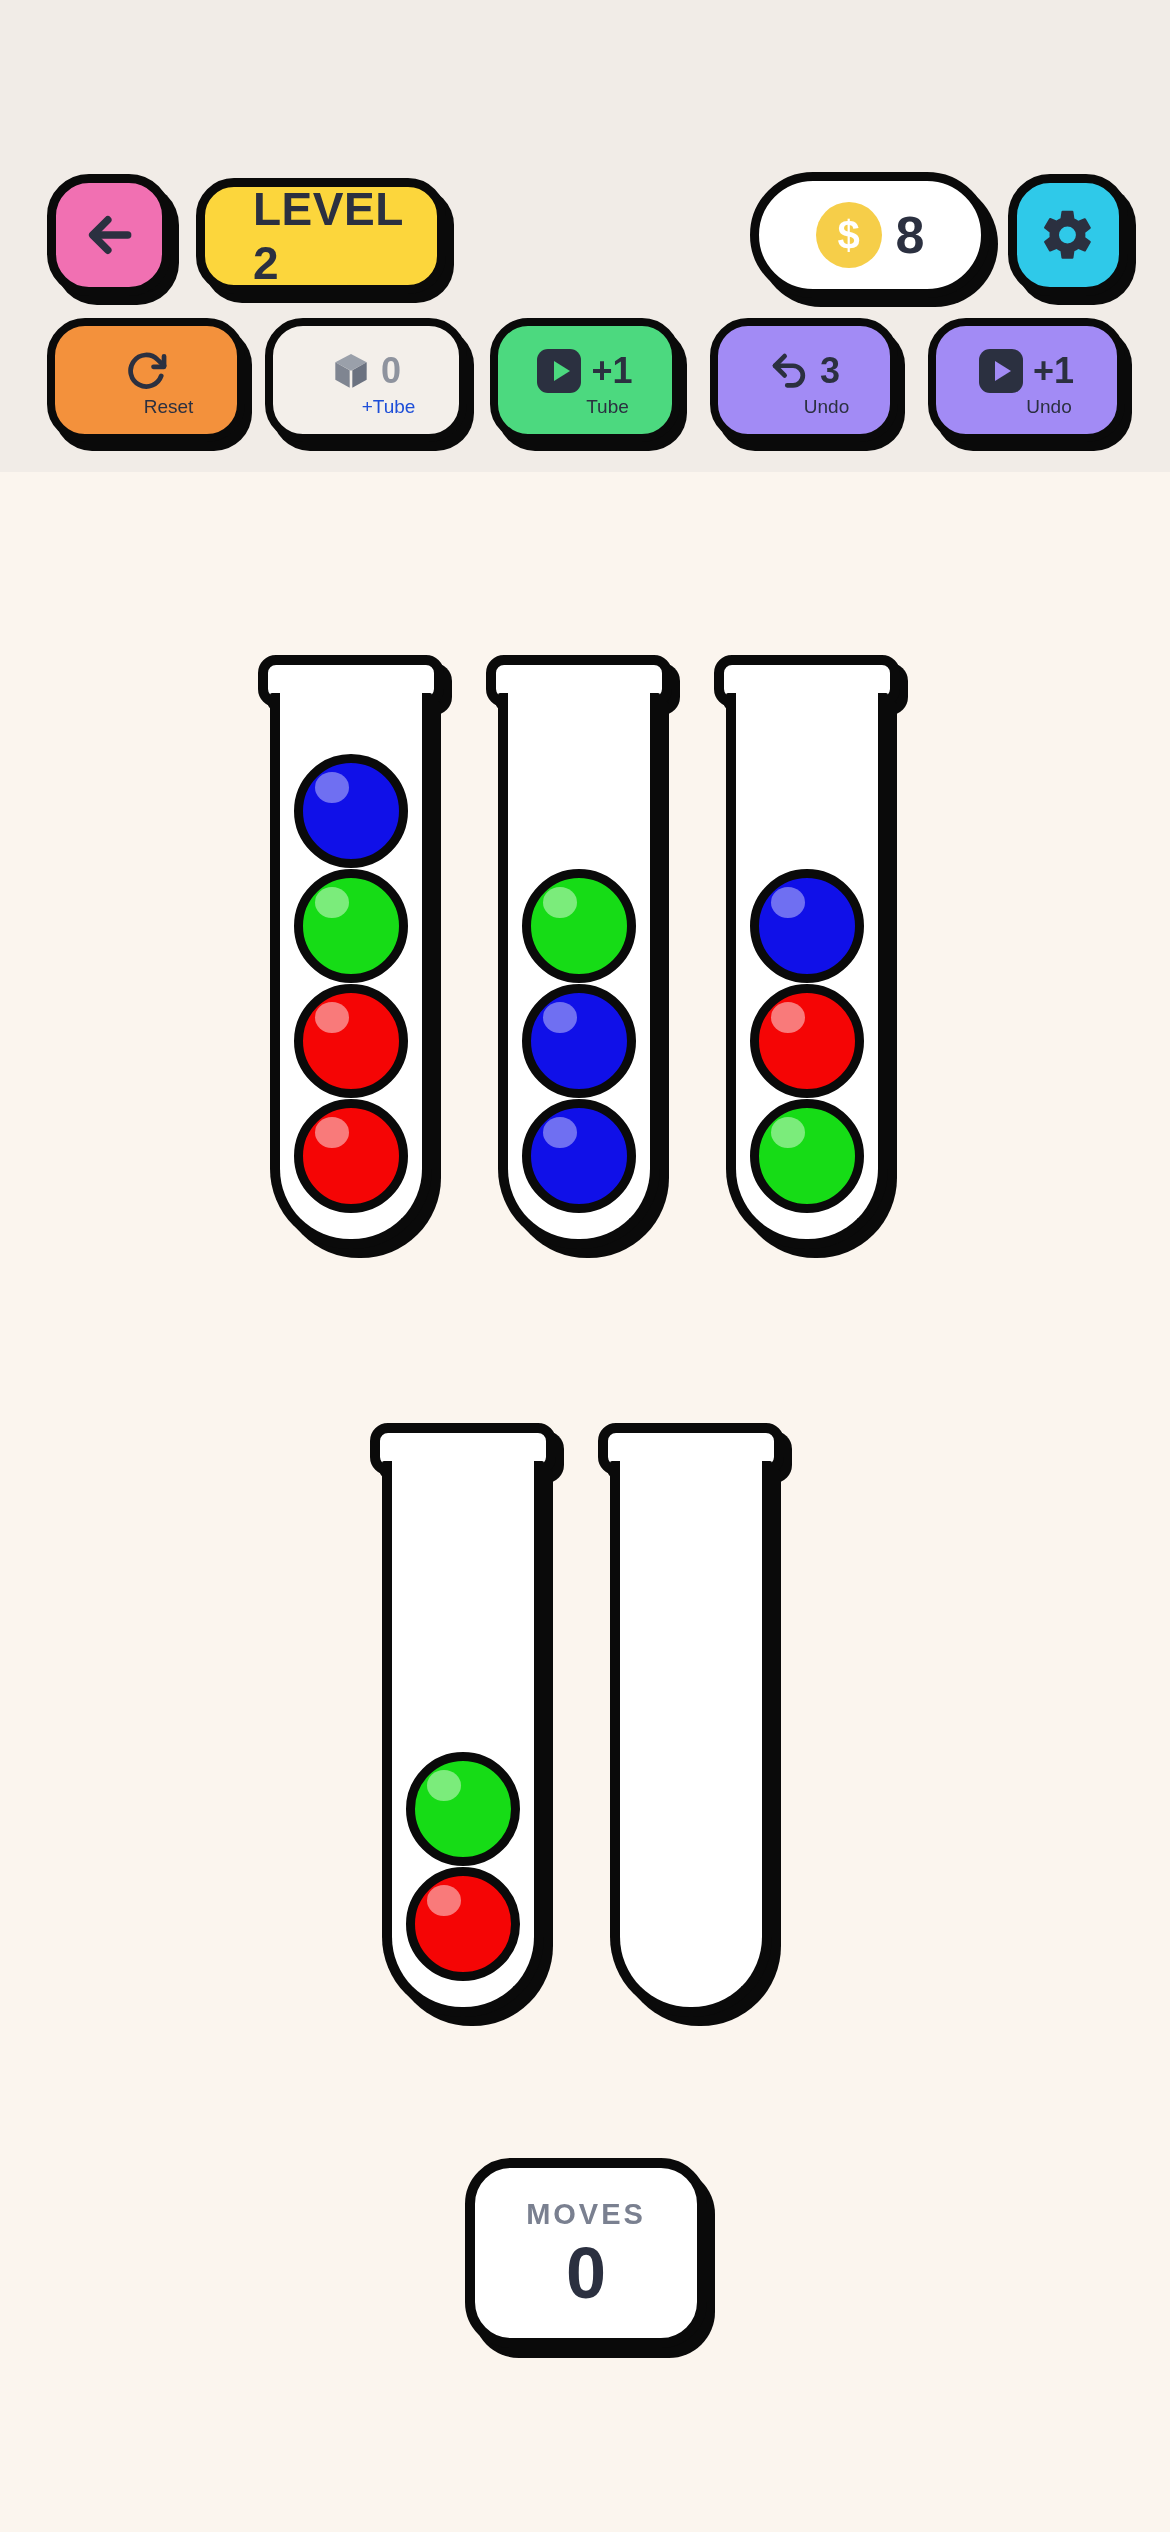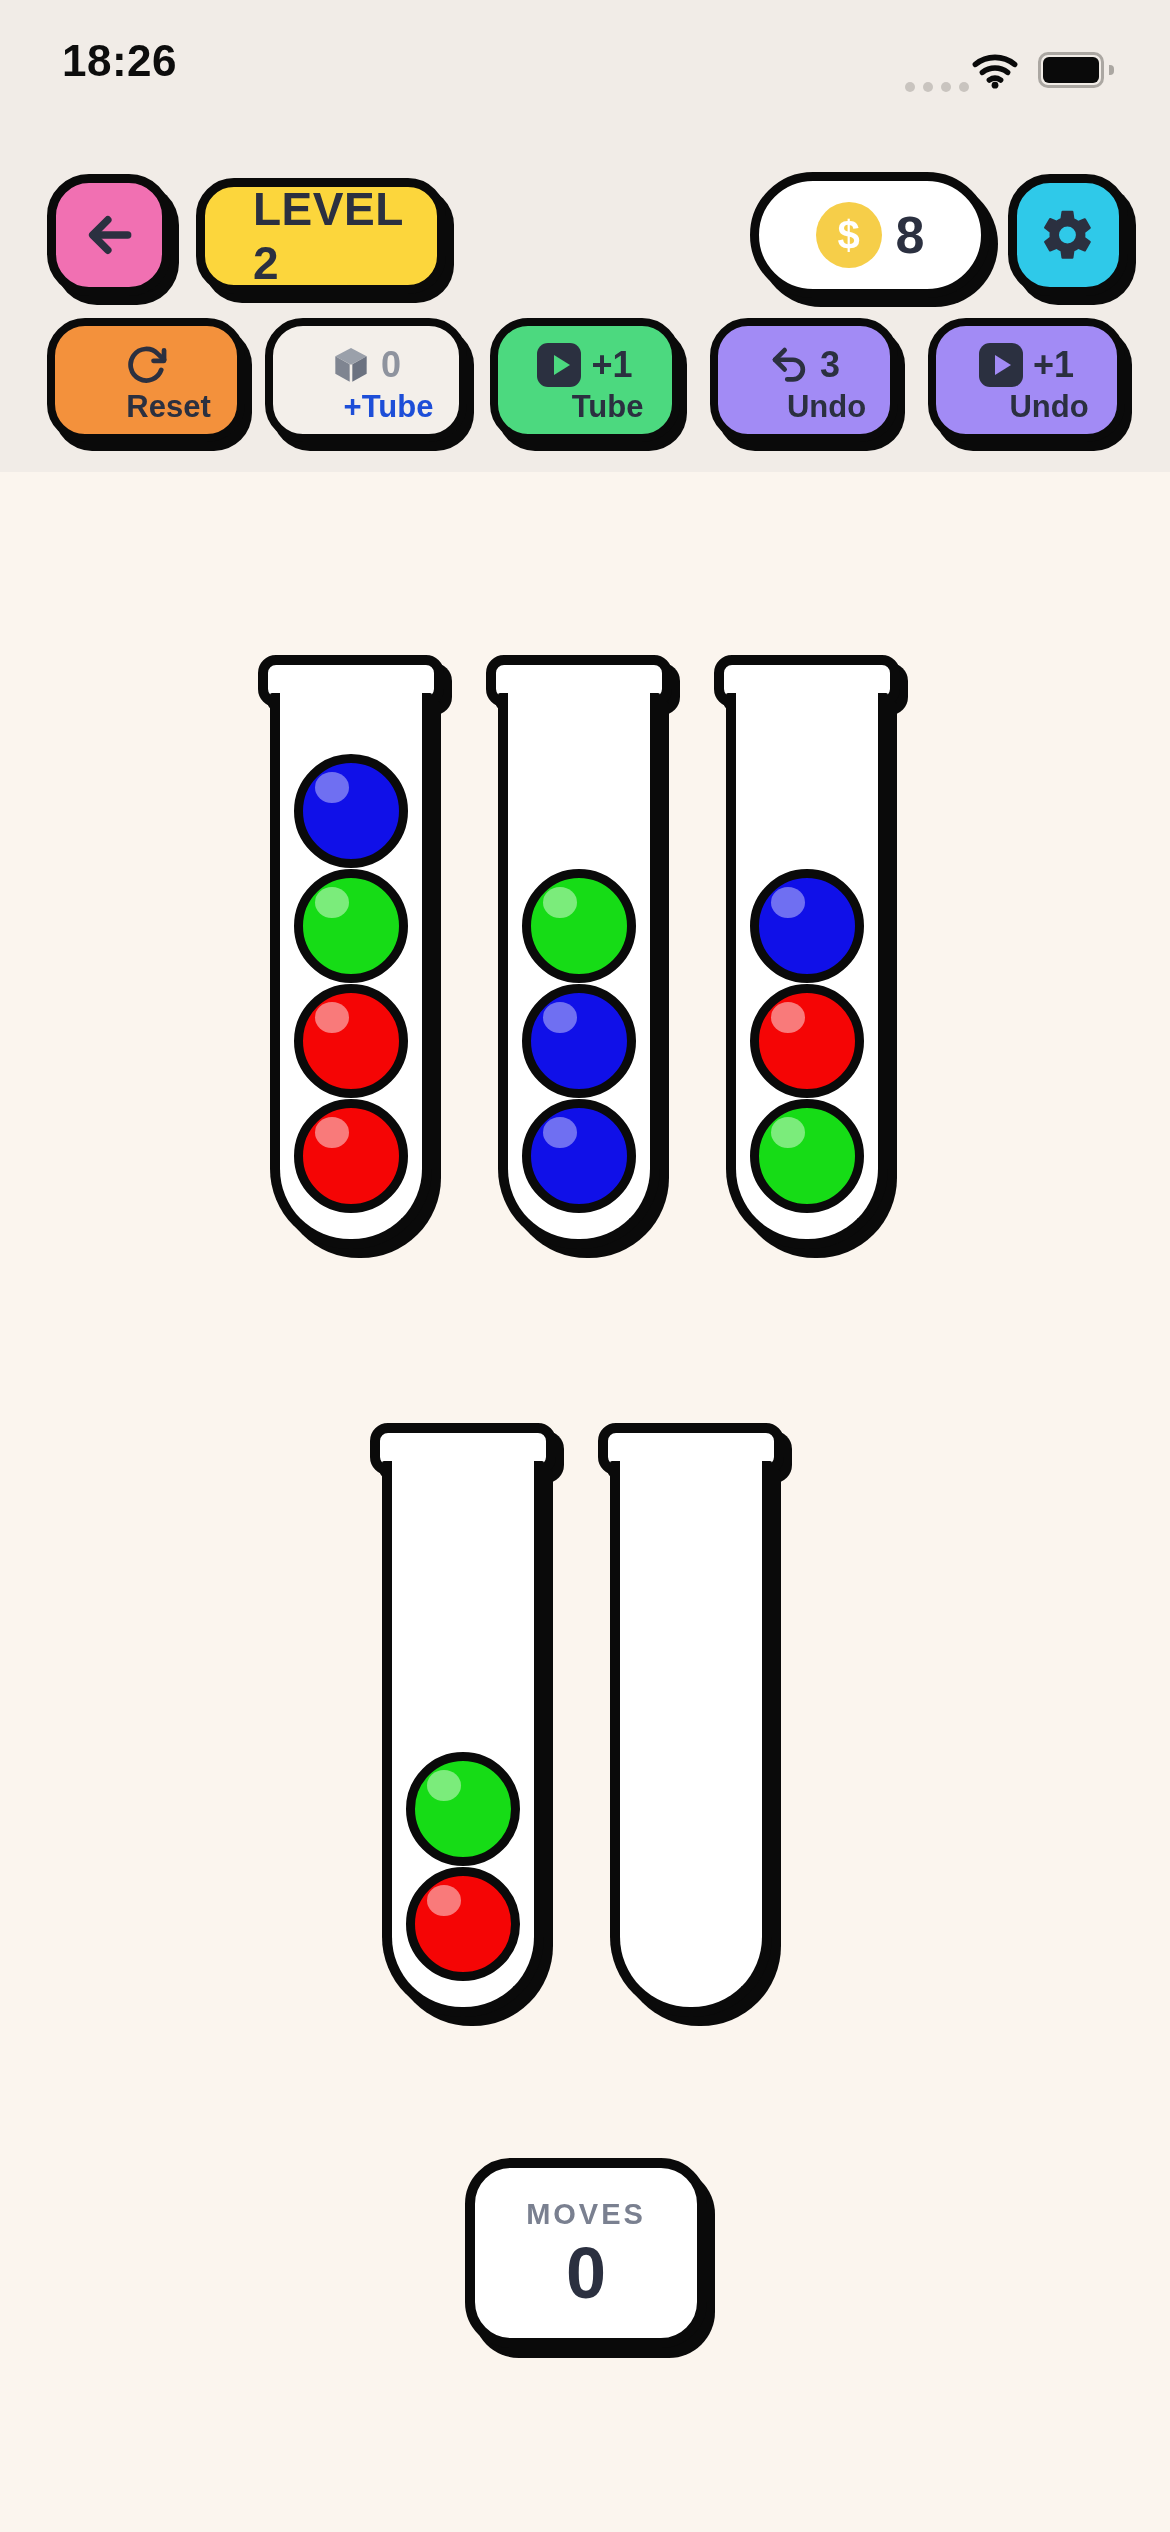--- a/index.html
+++ b/index.html
@@ -112,28 +112,6 @@
 <div id="frame">
   <div id="header-bg"></div>
 
-  <div id="status-bar">
-    <div id="status-time">18:26</div>
-    <div id="signal-dots">
-      <span></span>
-        <span></span>
-        <span></span>
-        <span></span>
-    </div>
-    <div id="wifi-icon">
-      <svg width="50" height="40" viewBox="0 0 24 20" fill="none" stroke="#0A0A0A" stroke-width="2.8" stroke-linecap="round">
-        <path d="M2.2 7.2a15.5 15.5 0 0 1 19.6 0"></path>
-        <path d="M5.7 11.2a10.2 10.2 0 0 1 12.6 0"></path>
-        <path d="M9.2 15a5.2 5.2 0 0 1 5.6 0"></path>
-        <circle cx="12" cy="17.6" r="1.7" fill="#0A0A0A" stroke="none"></circle>
-      </svg>
-    </div>
-    <div id="battery-icon">
-      <div id="battery-body"></div>
-      <div id="battery-fill"></div>
-      <div id="battery-cap"></div>
-    </div>
-  </div>
 
   <div id="back-button" class="chunky">
     <svg class="ico" viewBox="0 0 24 24" fill="none" stroke="#2B3040" stroke-width="3.2" stroke-linecap="round" stroke-linejoin="round" style="width:56px;height:56px">

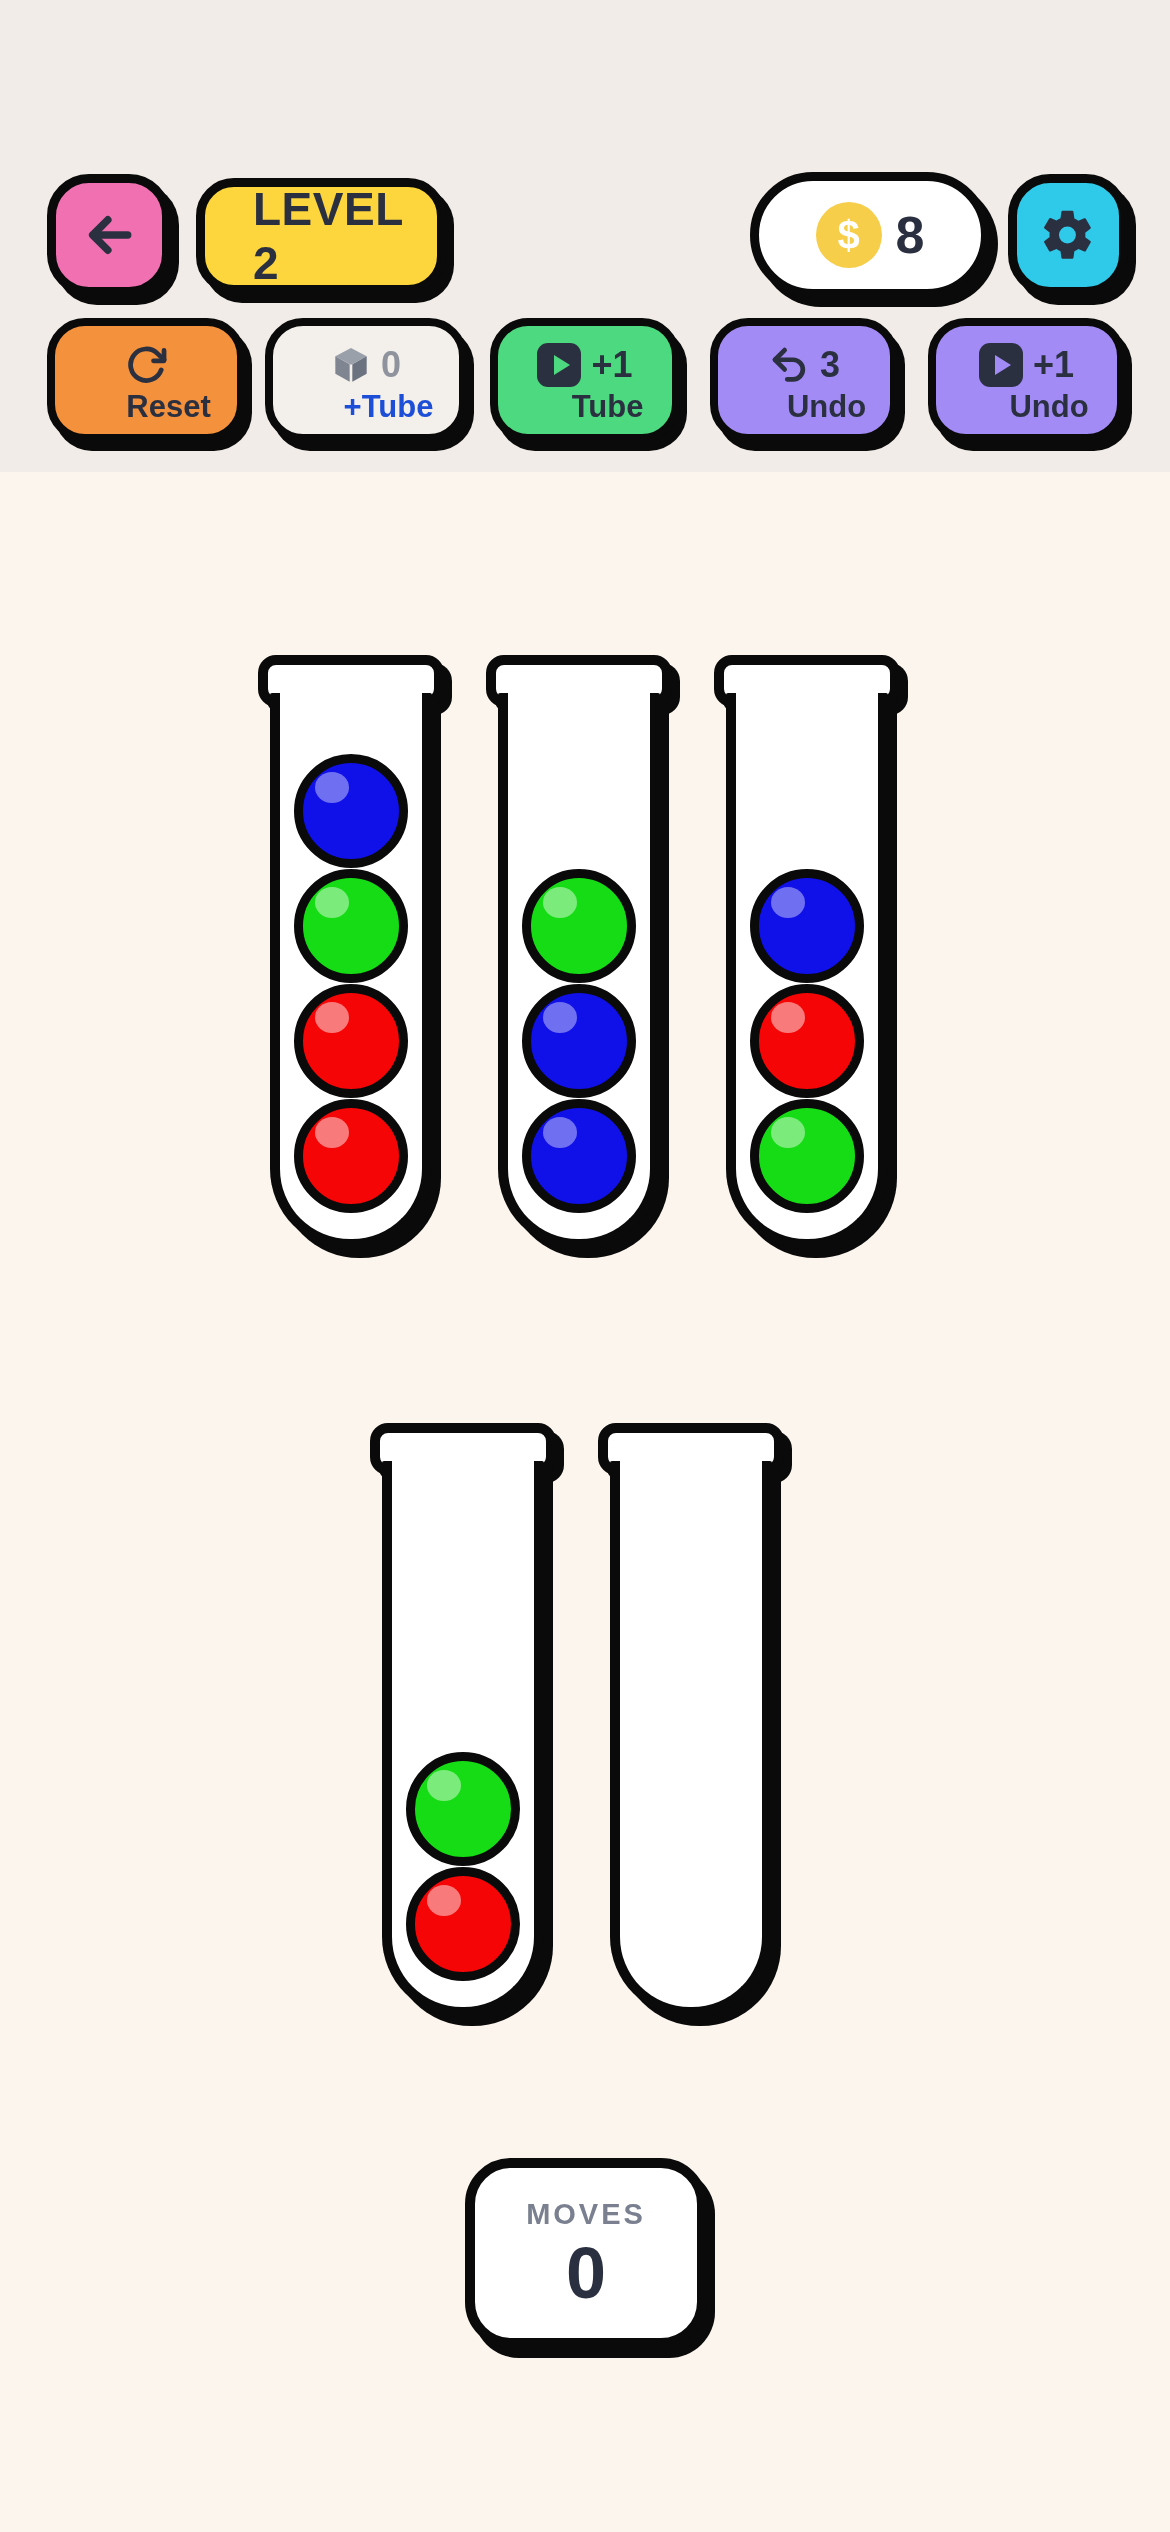--- a/index.html
+++ b/index.html
@@ -63,7 +63,7 @@
   }
   .btn-top { display:flex; align-items:center; justify-content:center; gap:10px; height:48px; }
   .btn-value { font-size:36px; font-weight:800; line-height:1; }
-  .btn-label { font-size:31px; font-weight:bold; line-height:1;margin-left:45px; }
+  .btn-label { font-size:19px; font-weight:normal; line-height:1;margin-left:45px; }
   .ico { width:42px; height:42px; display:block; }
   .ad-ico {
     width:44px; height:44px; border-radius:11px;

